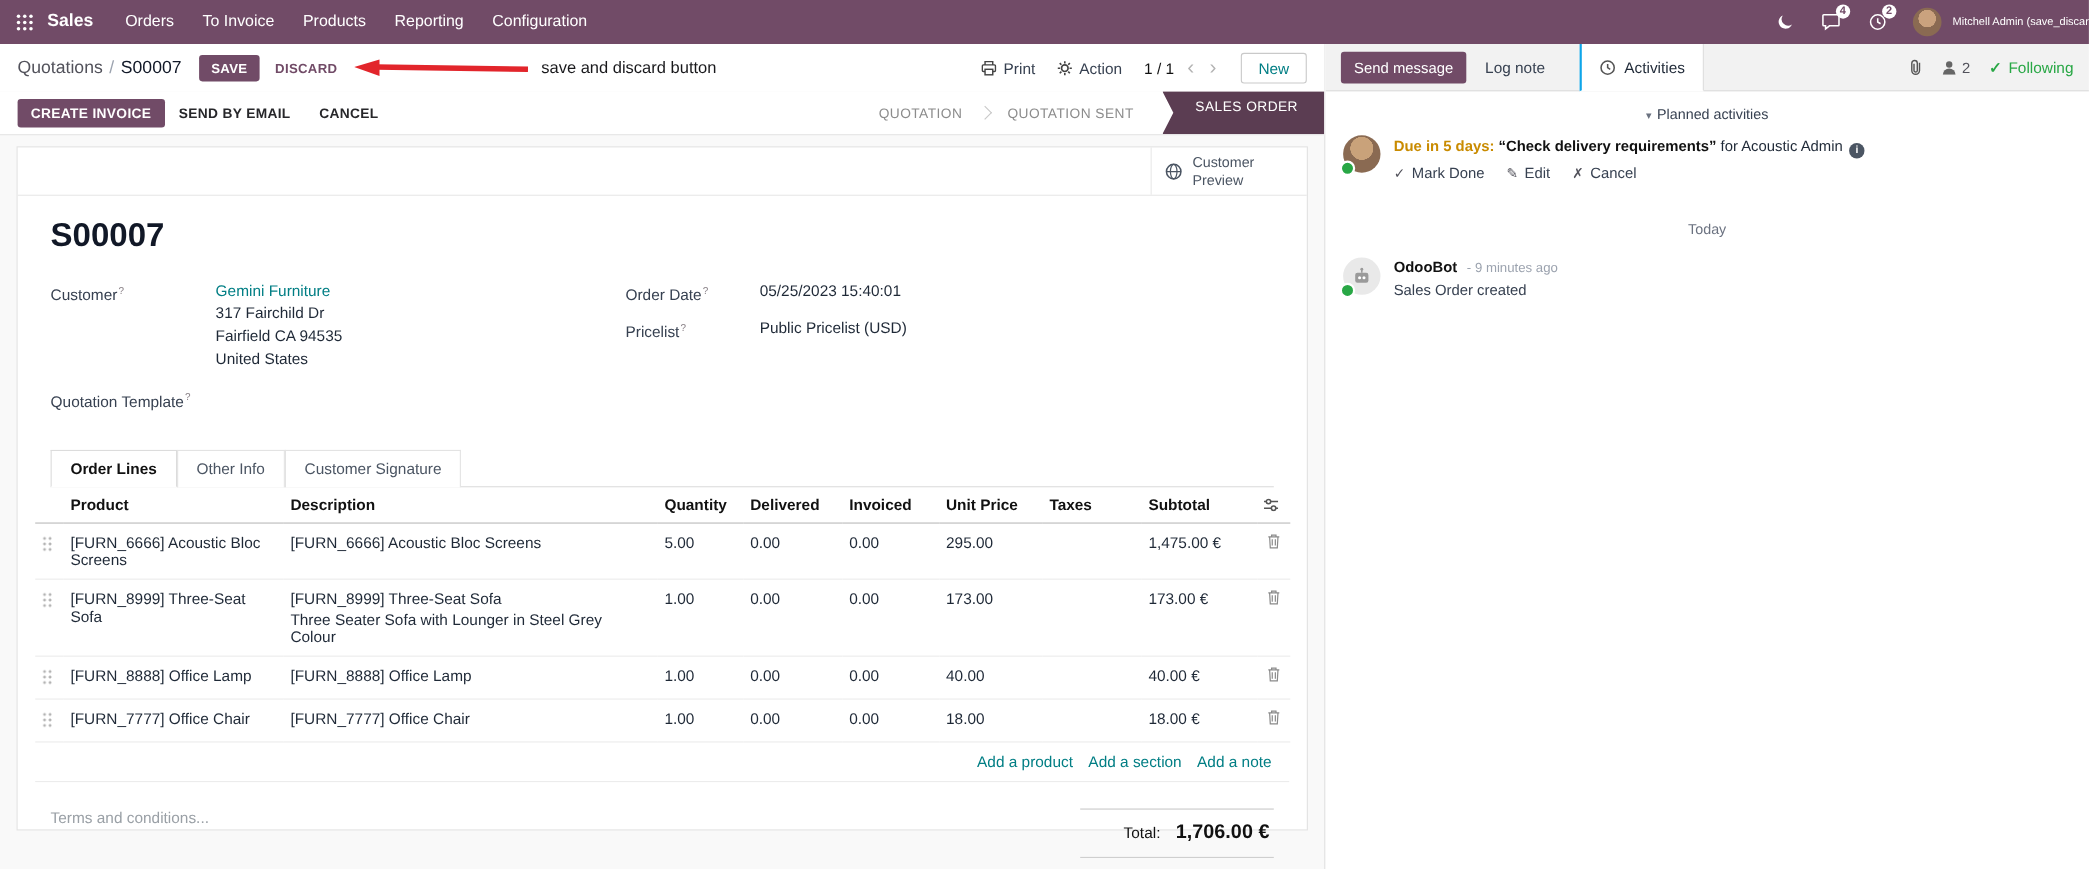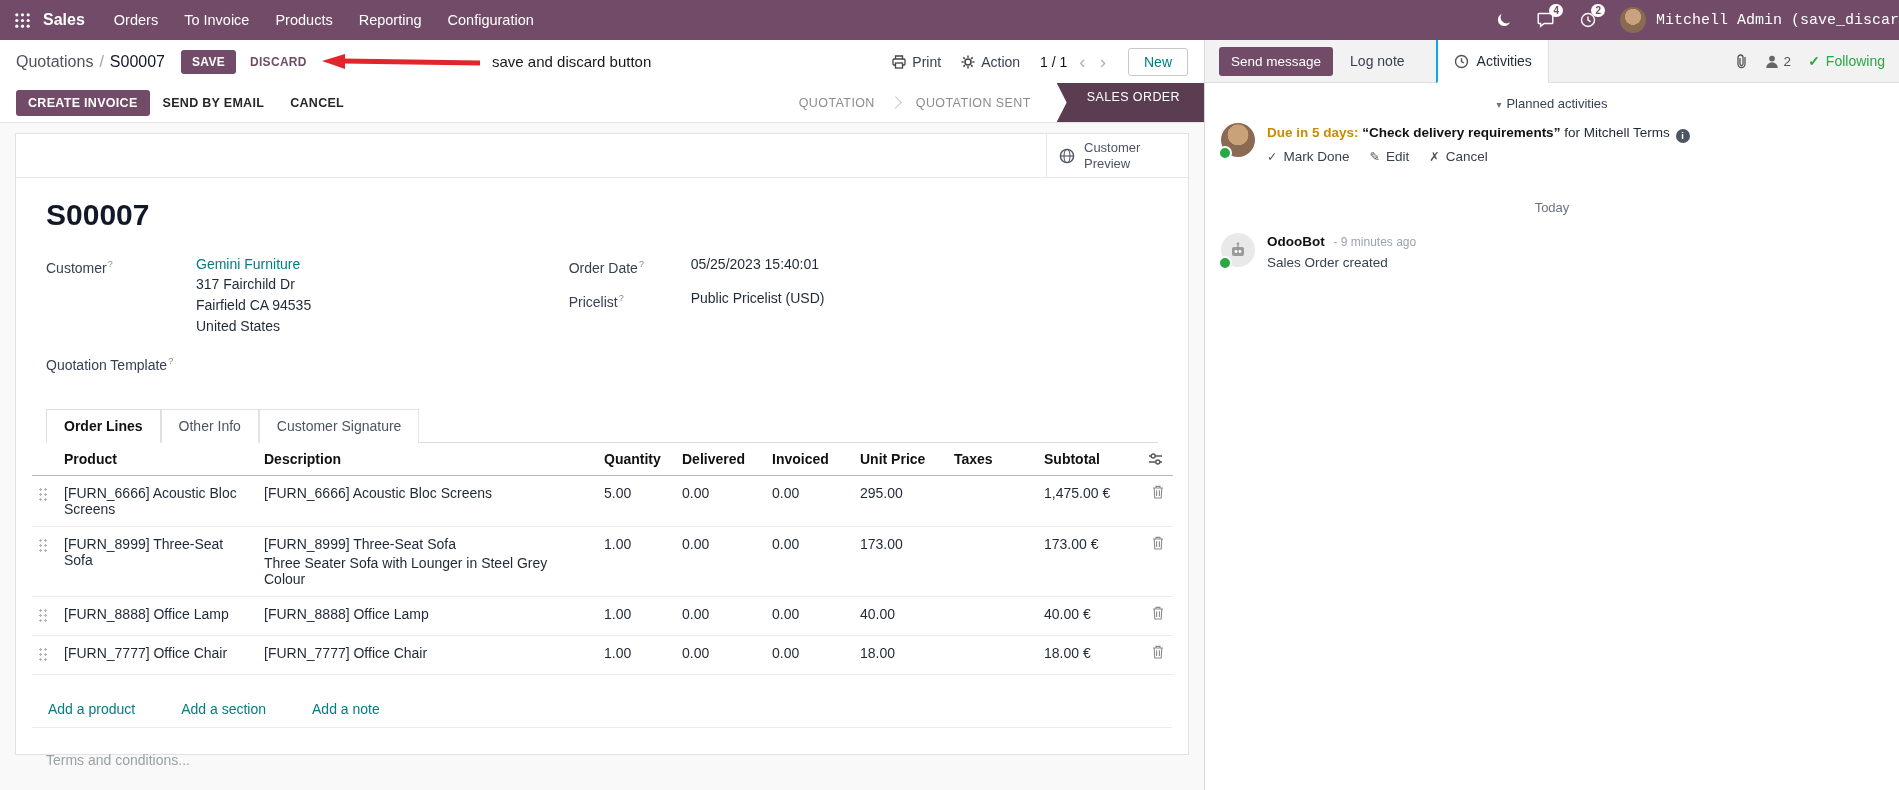--- a/index.html
+++ b/index.html
@@ -20,7 +20,7 @@
   .icon-btn{position:relative;padding:0 12px;display:flex;align-items:center;height:40px;cursor:pointer;}
   .badge{position:absolute;top:4px;right:3px;background:#fff;color:var(--c-brand);font-size:10px;font-weight:bold;border-radius:8px;padding:1px 4px;line-height:11px;}
   .avatar{width:26px;height:26px;border-radius:50%;background:radial-gradient(circle at 50% 38%,#caa27e 0 38%,#8a6a52 39% 100%);margin:0 8px 0 10px;flex:none;}
-  .username{font-size:15px;white-space:nowrap;overflow:hidden;font-family:Liberation Mono, monospace;}
+  .username{font-size:10px;white-space:nowrap;overflow:hidden;}
 
   
   .content{display:flex;height:750px;}

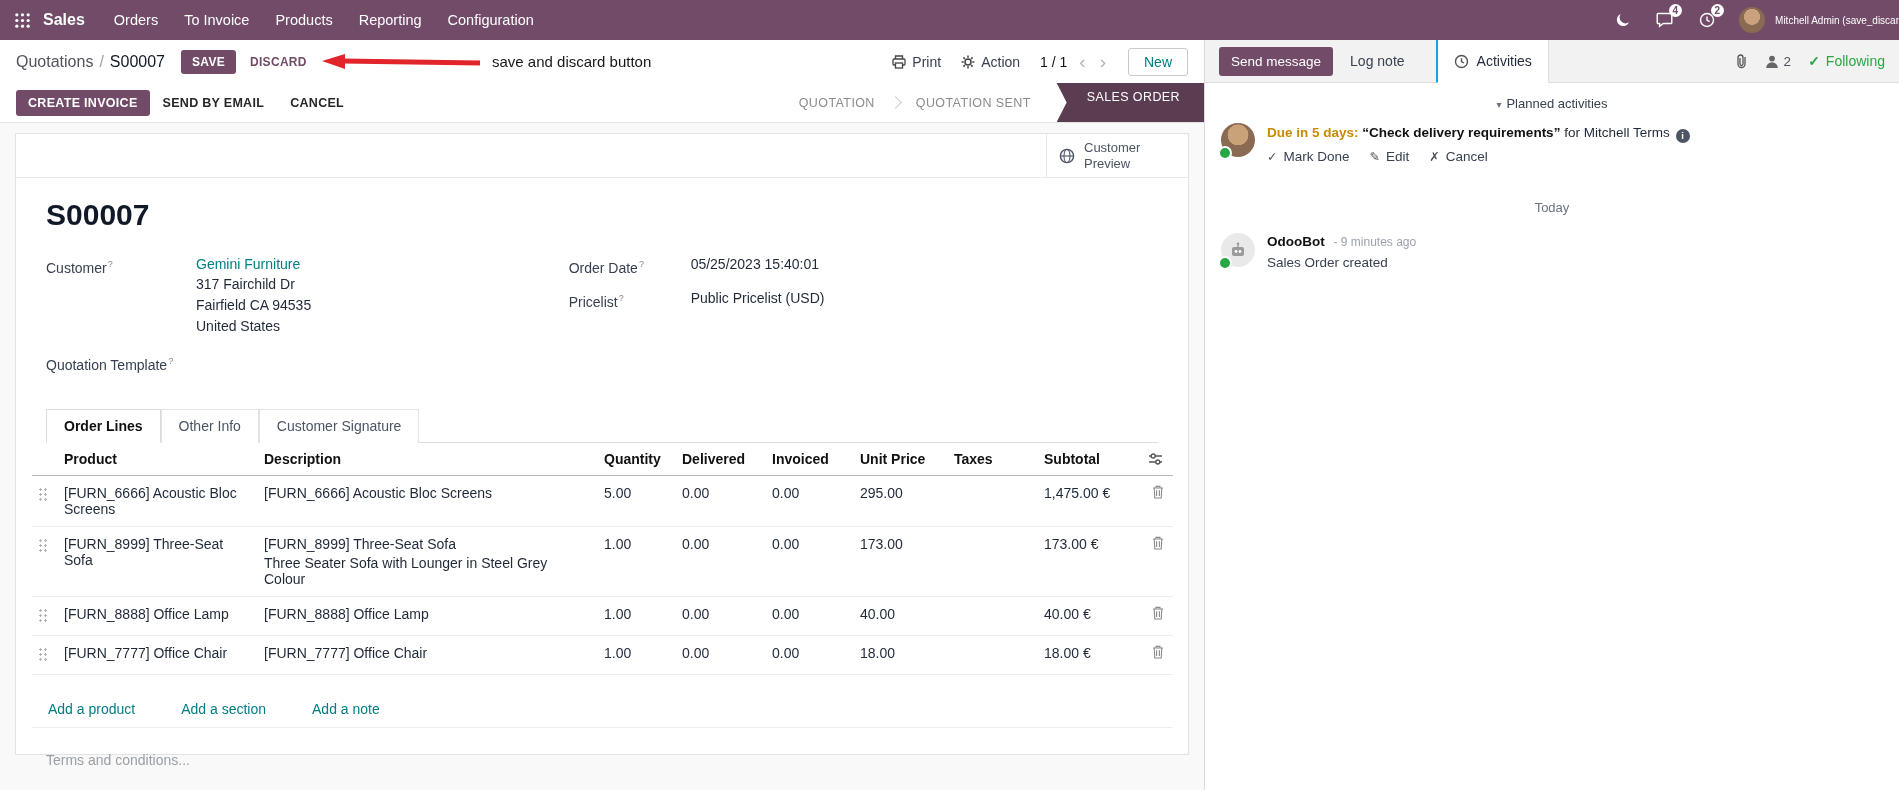--- a/index.html
+++ b/index.html
@@ -450,7 +450,7 @@
         <div class="act-line1">
           <span class="due">Due in 5 days:</span>
           <span class="summary">“Check delivery requirements”</span>
-          <span>for Mitchell Terms</span><span class="info-i">i</span>
+          <span>for Acoustic Admin</span><span class="info-i">i</span>
         </div>
         <div class="act-actions">
           <span class="act-btn">

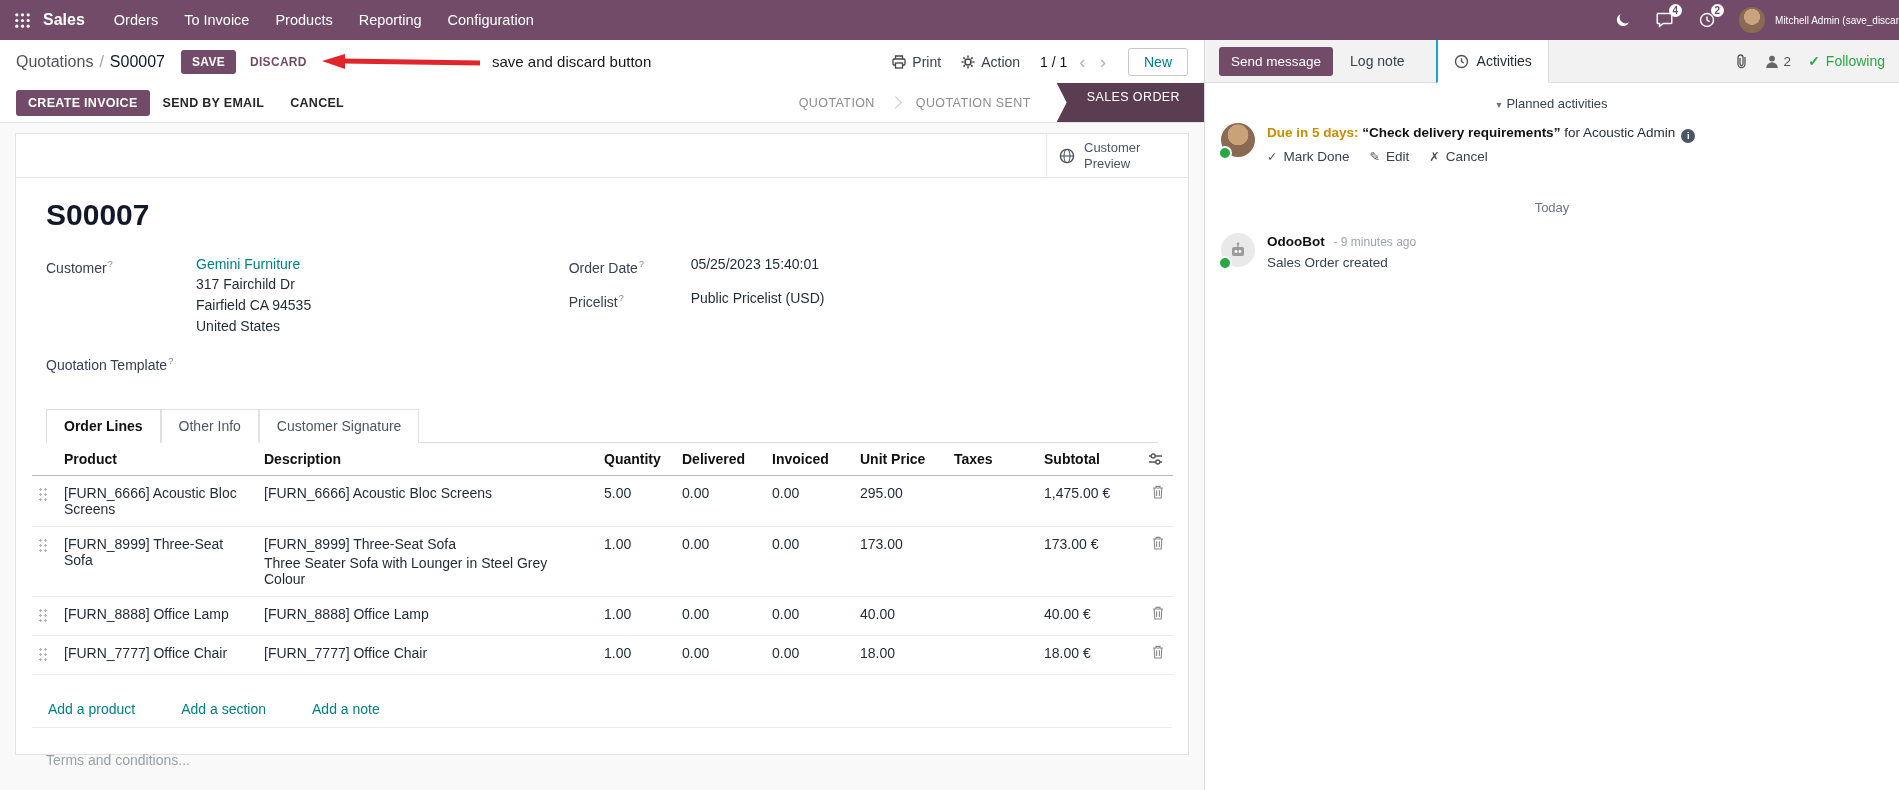--- a/index.html
+++ b/index.html
@@ -93,7 +93,7 @@
   .edited{color:var(--c-edited);}
   .desc2{margin-top:3px;}
   .trash-btn{display:inline-block;cursor:pointer;}
-  .add-links{display:flex;gap:46px;padding:9px 16px 10px;border-bottom:1px solid #ececec;margin:17px -14px;font-size:14px;}
+  .add-links{display:flex;gap:14px;padding:9px 16px 10px;border-bottom:1px solid #ececec;margin:0 -14px;font-size:14px;justify-content:flex-end;}
 
   
   .sheet-footer{display:flex;margin-top:24px;align-items:flex-start;}

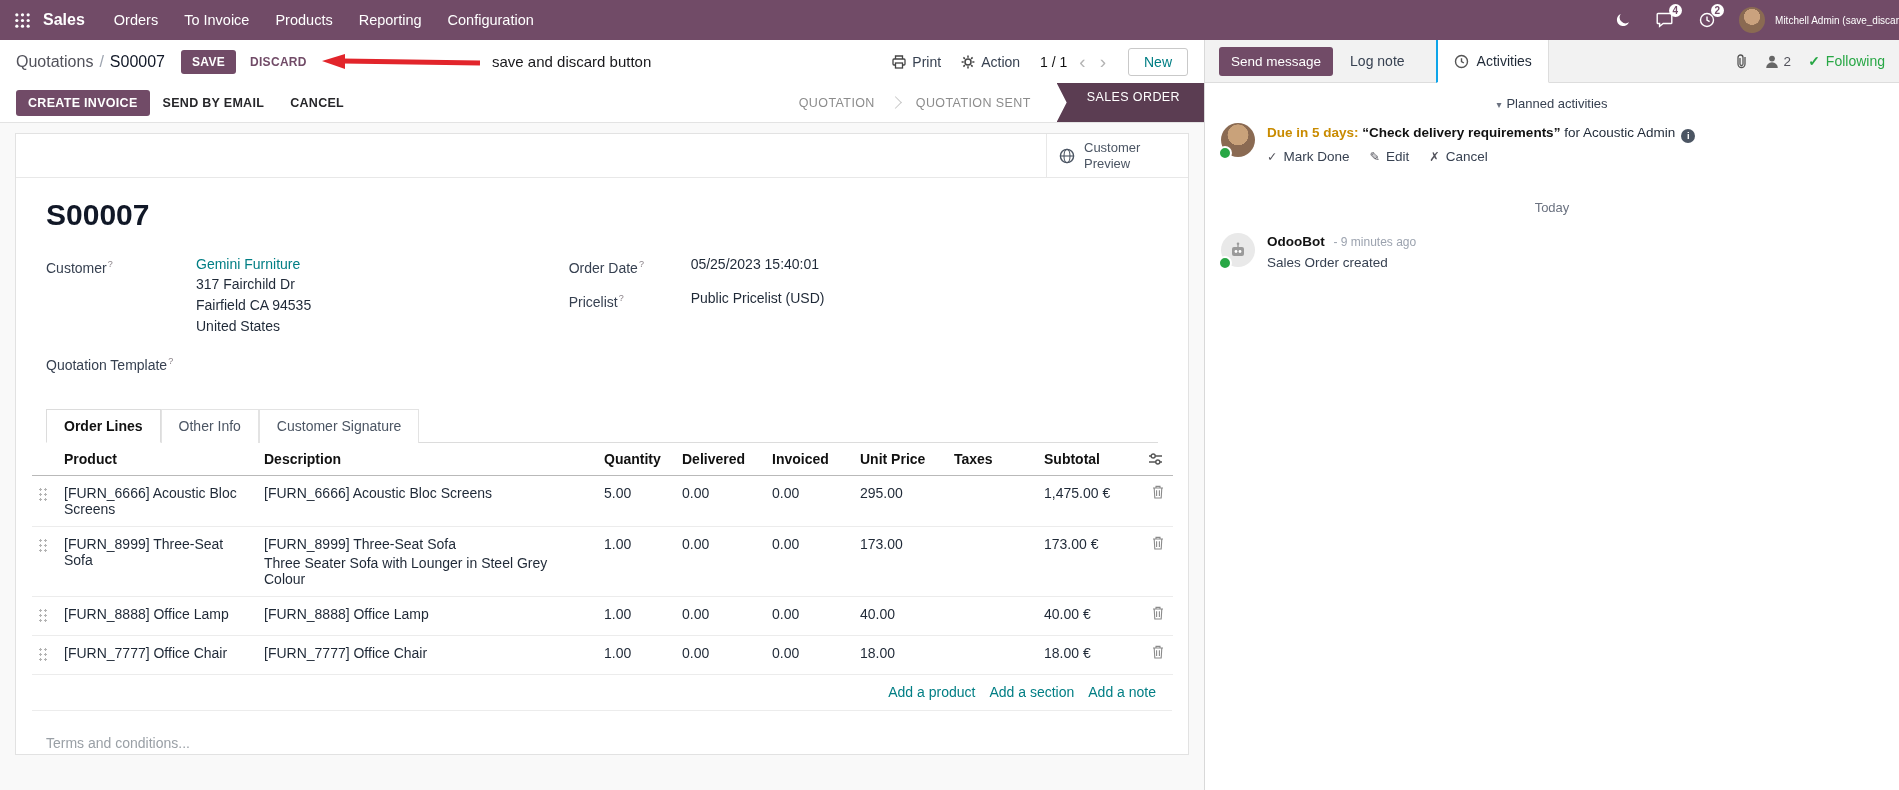--- a/index.html
+++ b/index.html
@@ -399,6 +399,10 @@
 
           <div class="sheet-footer">
             <span class="terms">Terms and conditions...</span>
+            <div class="totals">
+              <span class="total-label">Total:</span>
+              <span class="total-value">1,706.00 €</span>
+            </div>
           </div>
         </div>
 

